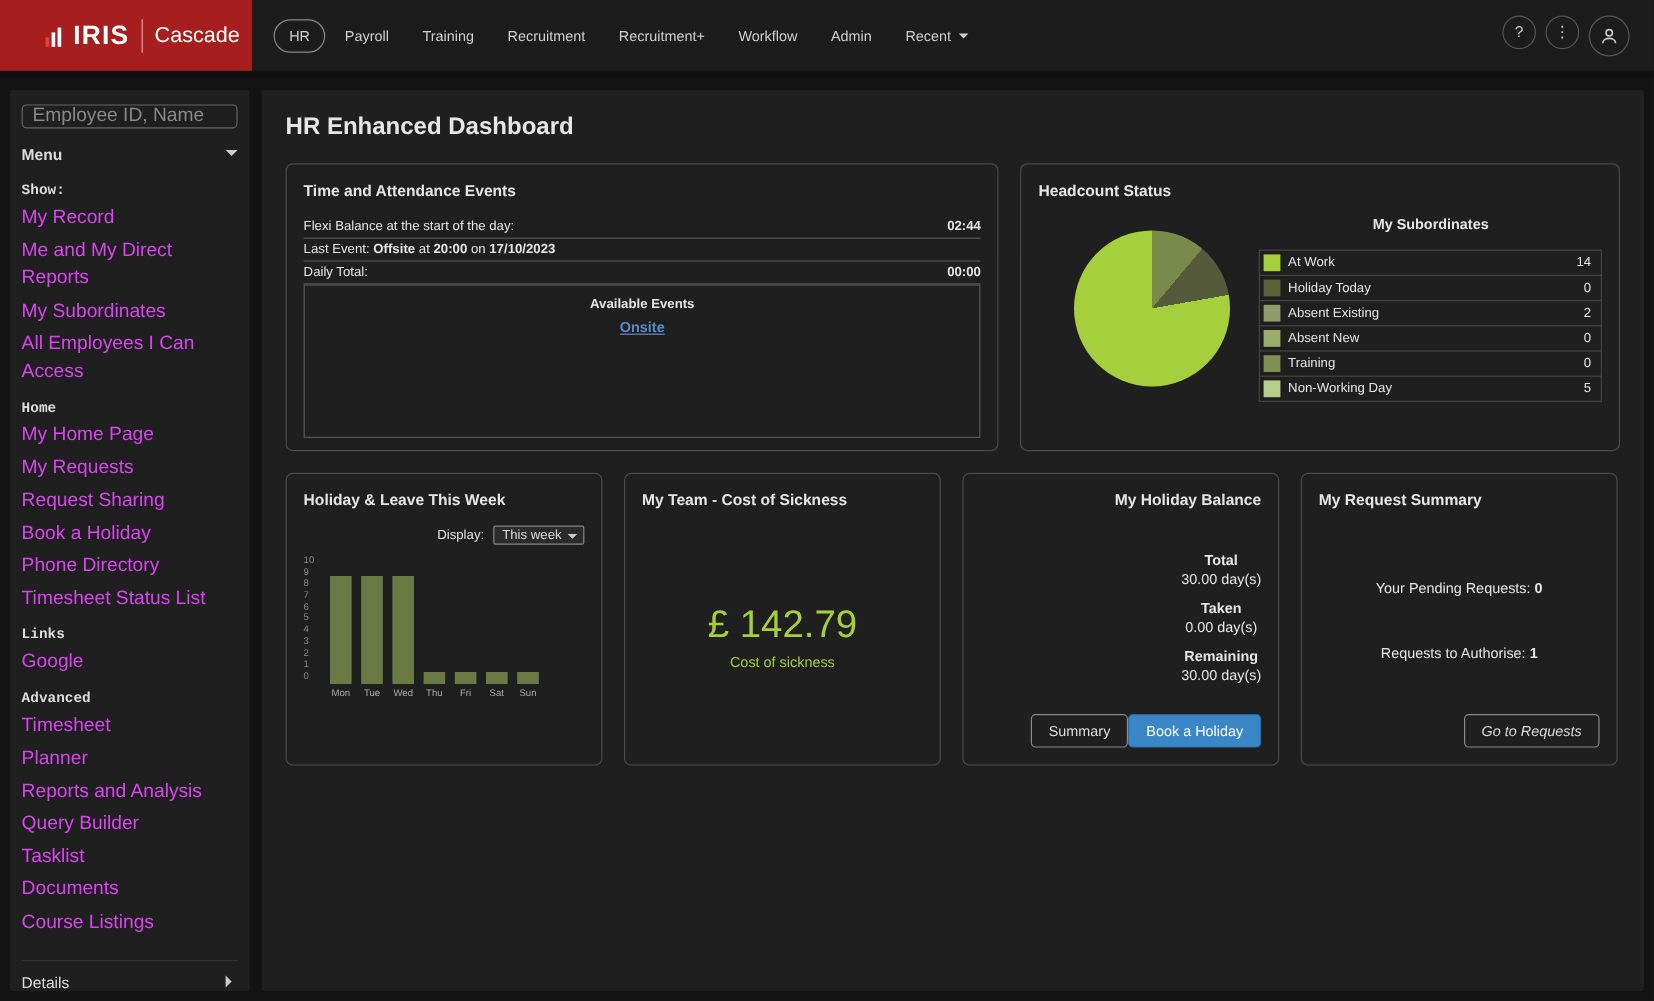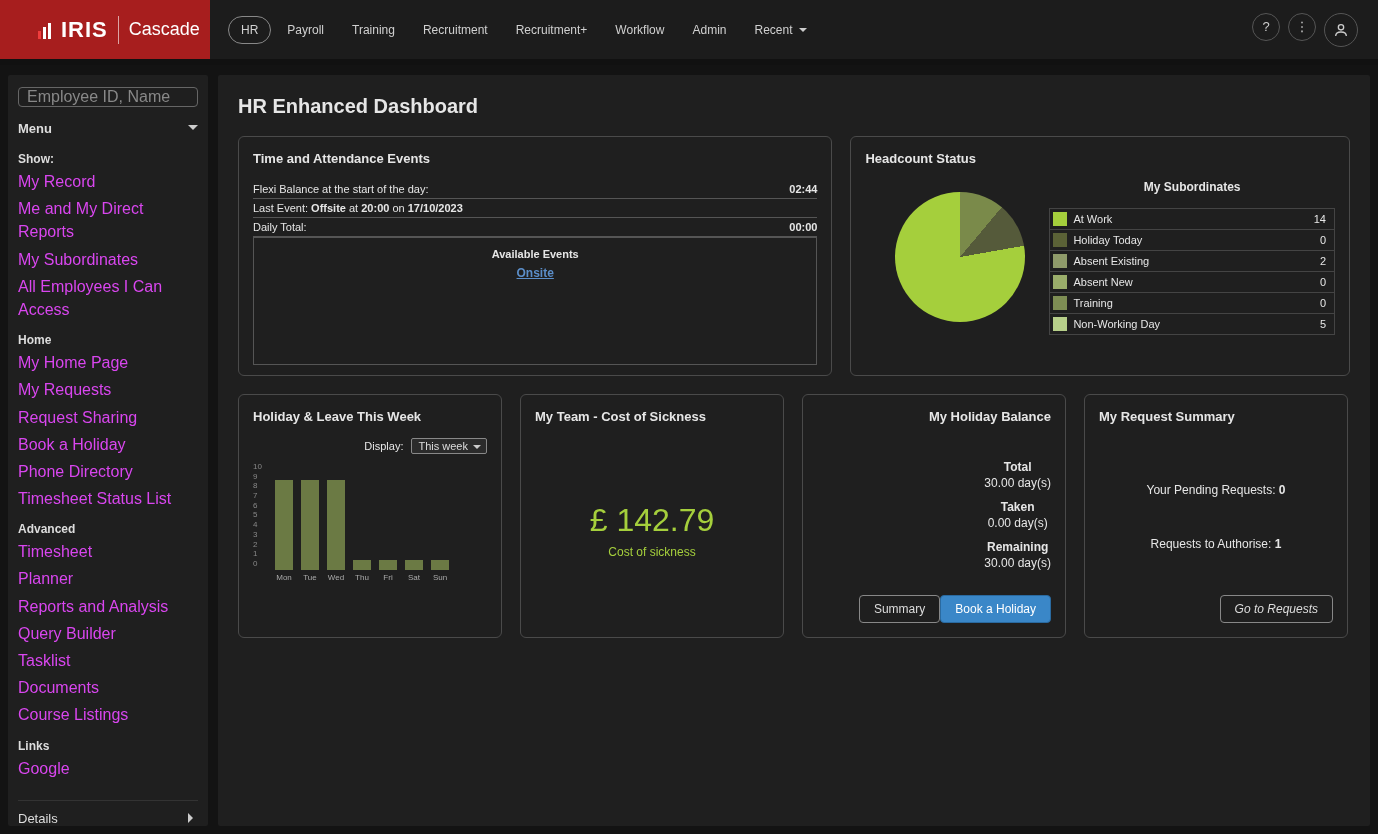--- a/index.html
+++ b/index.html
@@ -68,7 +68,7 @@
   .search-box input::placeholder{color:#888;}
   .search-icon svg{stroke:#ccc;}
   .menu-row { display:flex;justify-content:space-between;align-items:center;font-weight:600;font-size:13px;margin-bottom:14px;cursor:pointer;}
-  .section-head { font-weight:700;font-size:12px;margin-top:2px;margin-bottom:2px;}
+  .section-head { font-weight:700;font-size:12px;margin-top:2px;margin-bottom:2px;font-family:Liberation Mono, monospace;}
   .side-link { font-size:16px; color:#d946ef; padding:2px 0; cursor:pointer; line-height:1.45;}
   .side-group { margin-bottom:8px;}
   .details-row,.action-row {

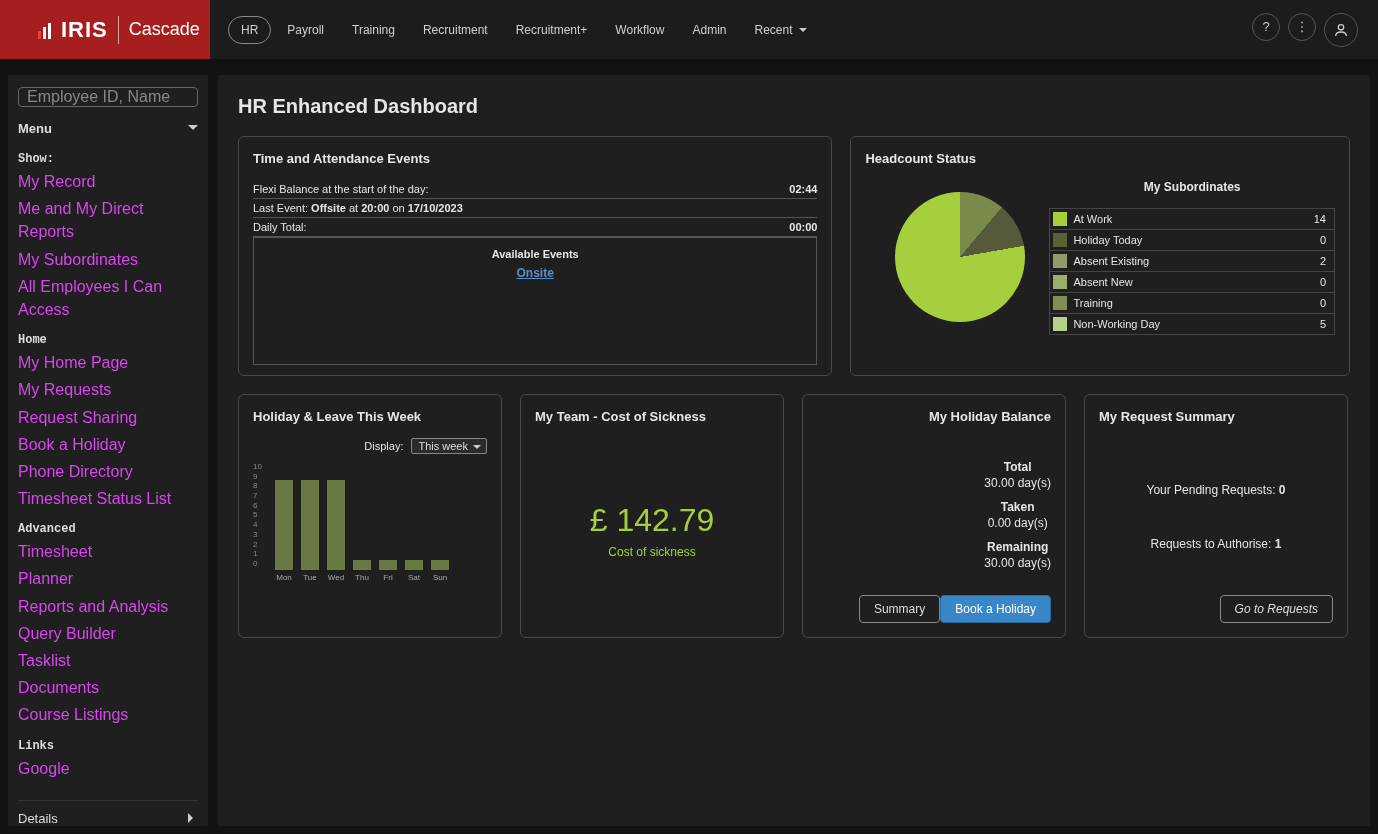--- a/index.html
+++ b/index.html
@@ -222,6 +222,11 @@
     </div>
 
     <div class="side-group">
+      <div class="section-head">Links</div>
+      <div class="side-link">Google</div>
+    </div>
+
+    <div class="side-group">
       <div class="section-head">Advanced</div>
       <div class="side-link">Timesheet</div>
       <div class="side-link">Planner</div>
@@ -230,11 +235,6 @@
       <div class="side-link">Tasklist</div>
       <div class="side-link">Documents</div>
       <div class="side-link">Course Listings</div>
-    </div>
-
-    <div class="side-group">
-      <div class="section-head">Links</div>
-      <div class="side-link">Google</div>
     </div>
 
     <div class="details-row">

